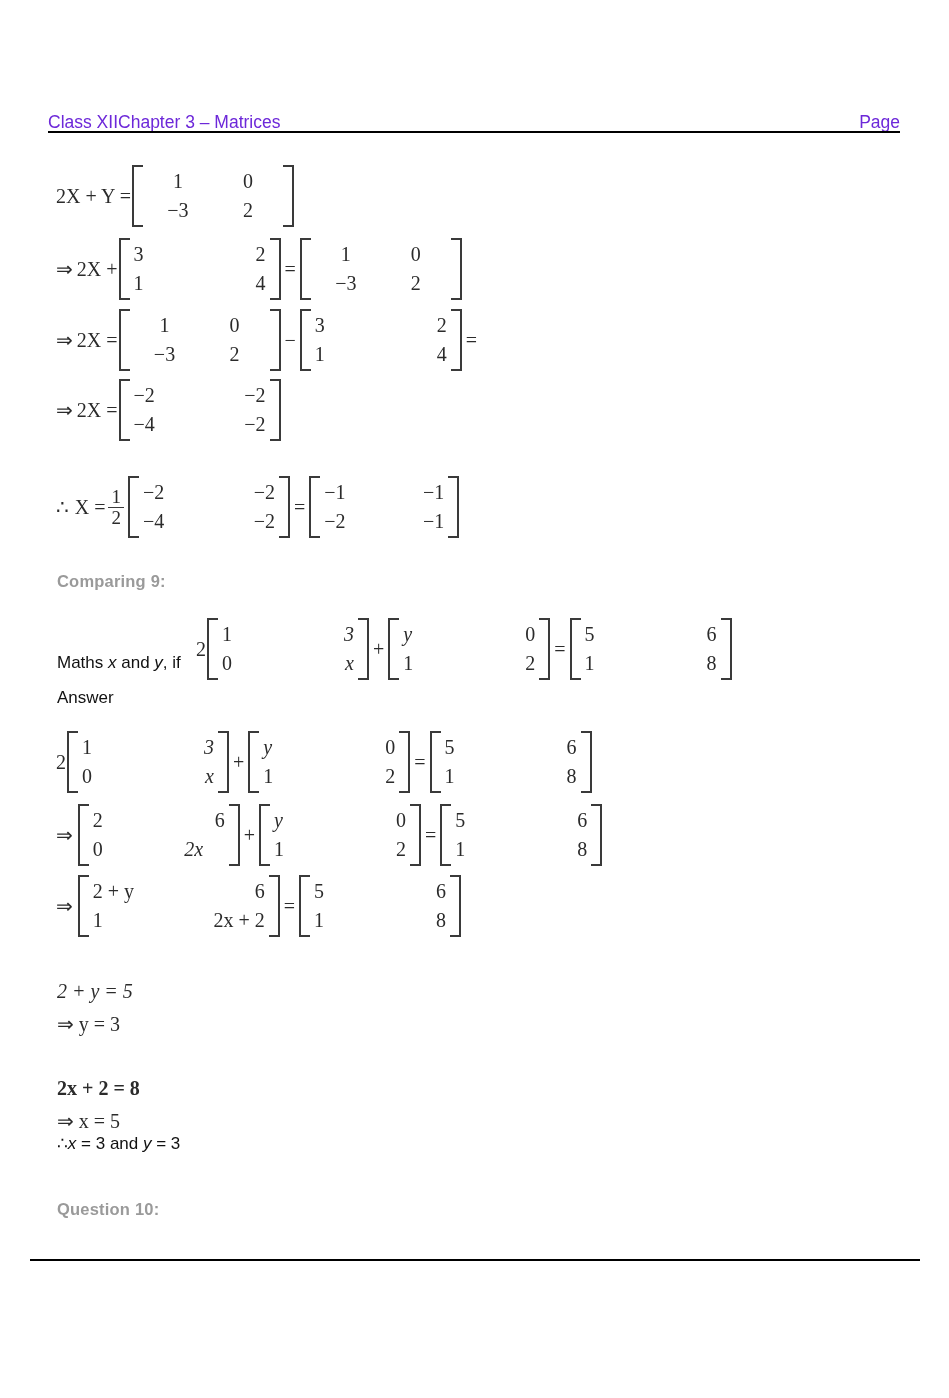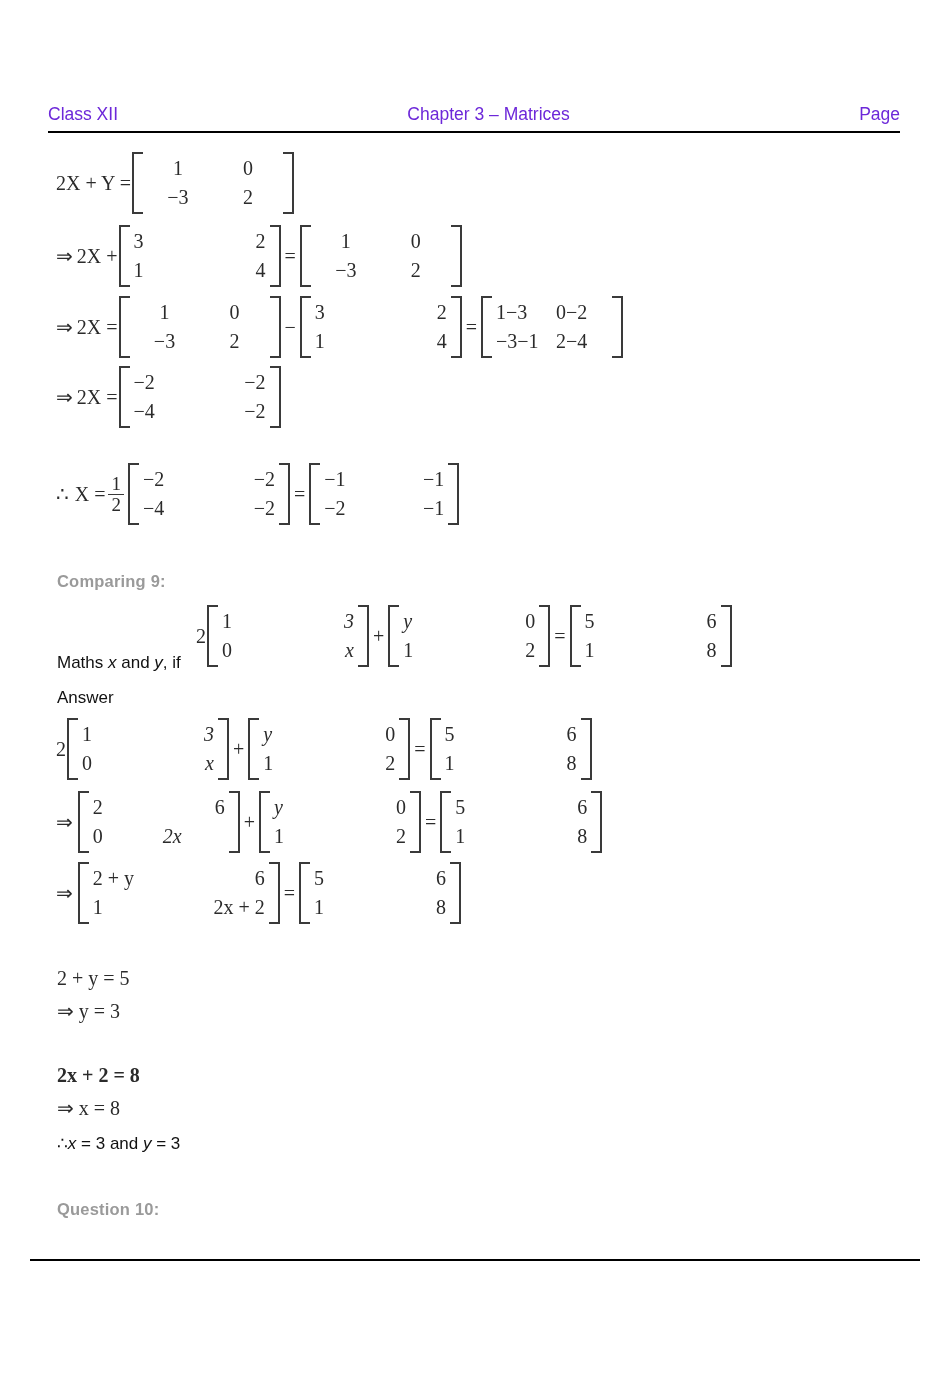--- a/index.html
+++ b/index.html
@@ -36,7 +36,7 @@
     color: #6d28d9;
   }
   .hdr-left   { text-align: left; }
-  .hdr-center { text-align: center; flex: 1; }
+  .hdr-center { text-align: left; flex: 1; margin-top: 8px; }
   .hdr-right  { text-align: right; }
 
   .rule-top {

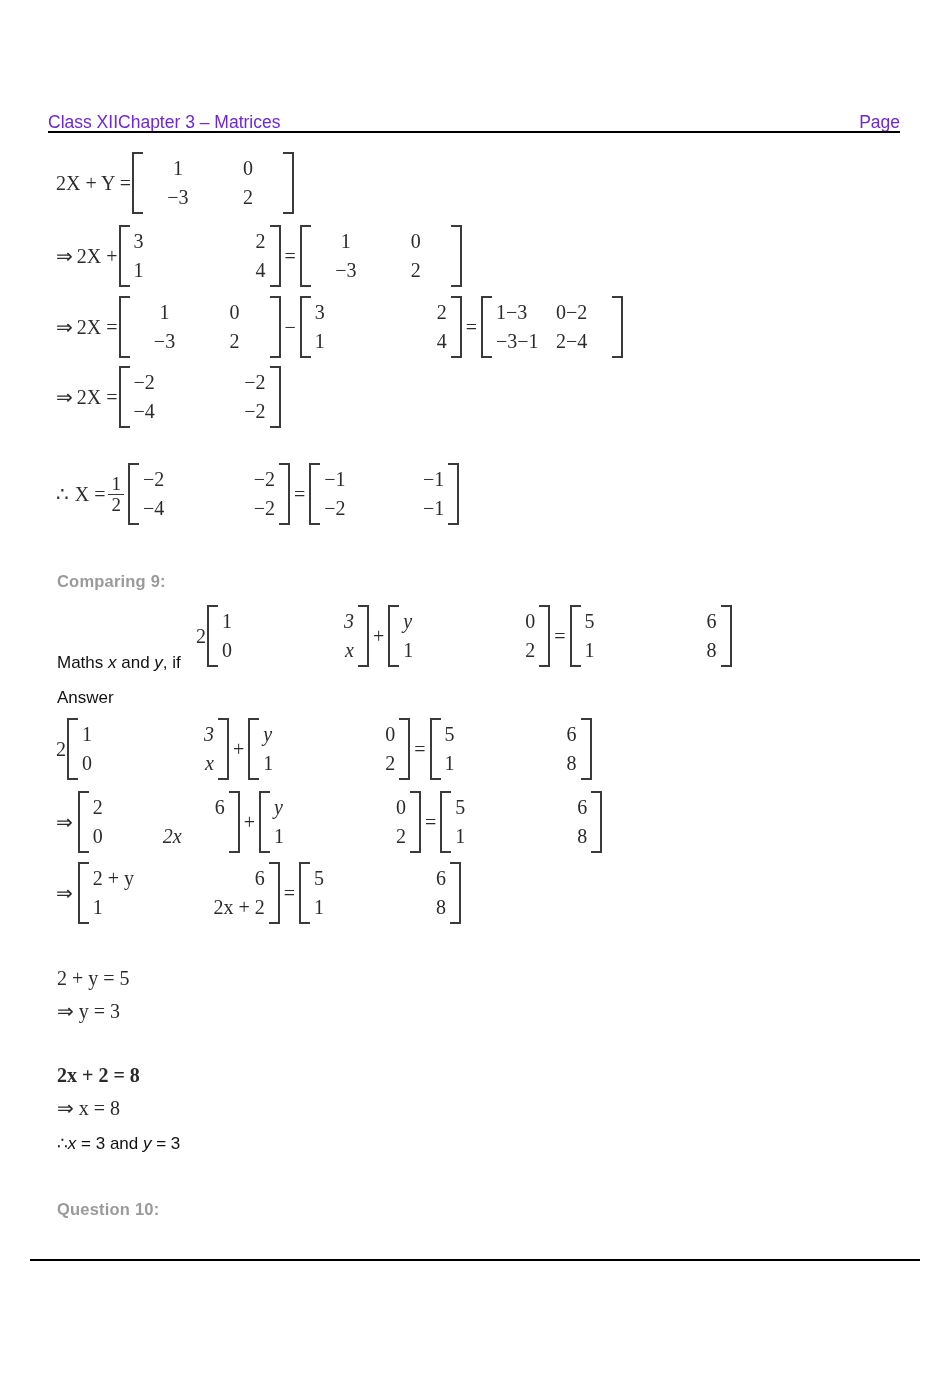--- a/index.html
+++ b/index.html
@@ -76,6 +76,7 @@
     white-space: nowrap;
     display: flex;
     align-items: center;
+    margin-top: 13px;
   }
   .math .it { font-style: italic; }
   .math .op { margin: 0 3px; }

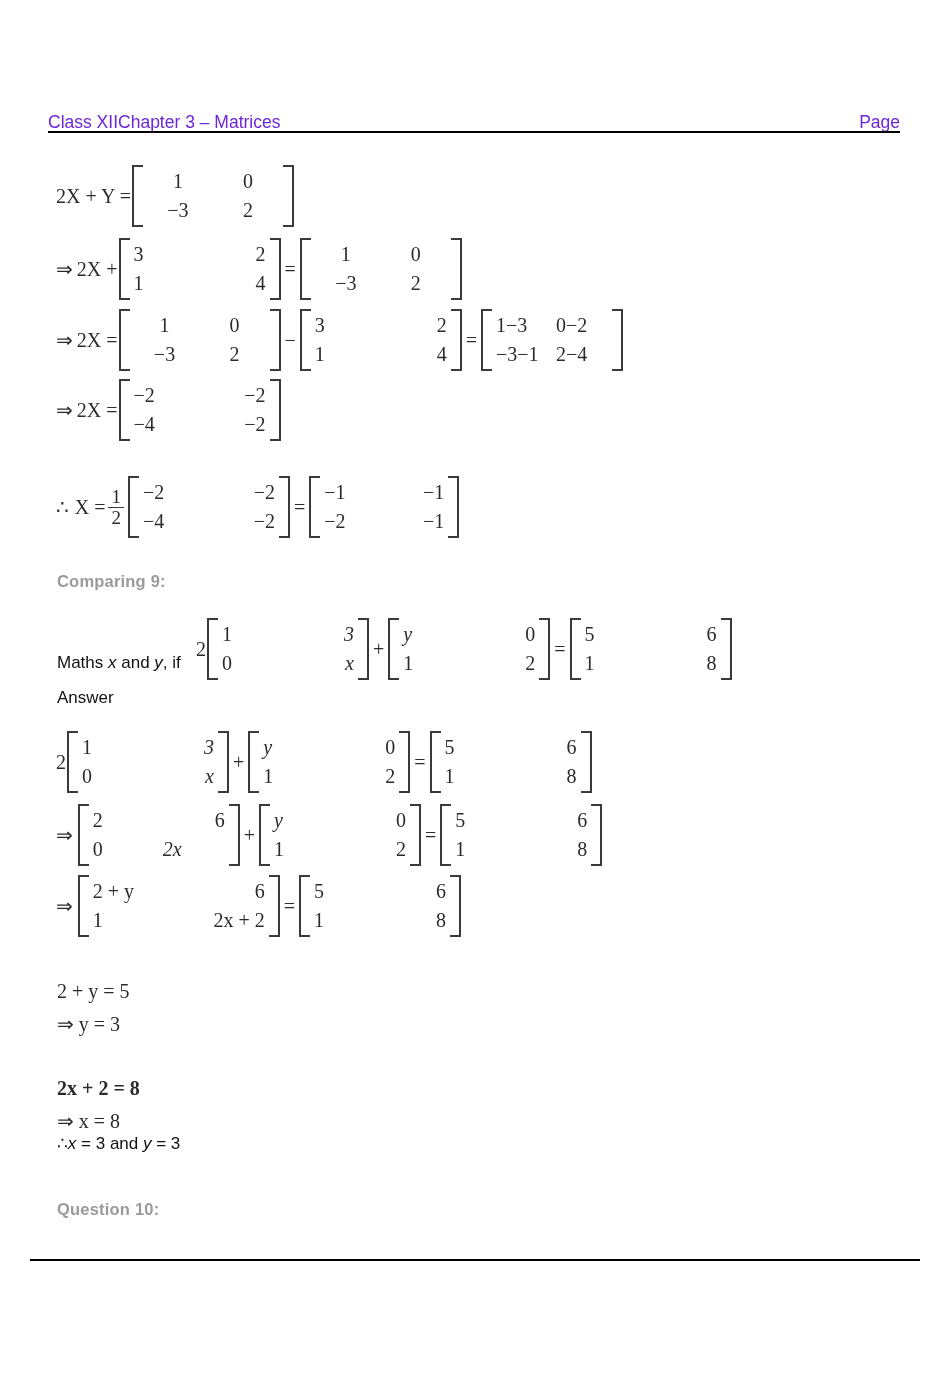--- a/index.html
+++ b/index.html
@@ -242,20 +242,6 @@
       <span class="brk r"></span>
     </span>
     <span class="op">=</span>
-    <span class="mtx">
-      <span class="brk l"></span>
-      <span class="rows">
-        <span class="row">
-          <span class="cell" style="min-width:52px;">1−3</span>
-          <span class="cell" style="min-width:52px;">0−2</span>
-        </span>
-        <span class="row">
-          <span class="cell" style="min-width:52px;">−3−1</span>
-          <span class="cell" style="min-width:52px;">2−4</span>
-        </span>
-      </span>
-      <span class="brk r"></span>
-    </span>
   </div>
 
   <div class="abs math" style="left:56px; top:366px;">

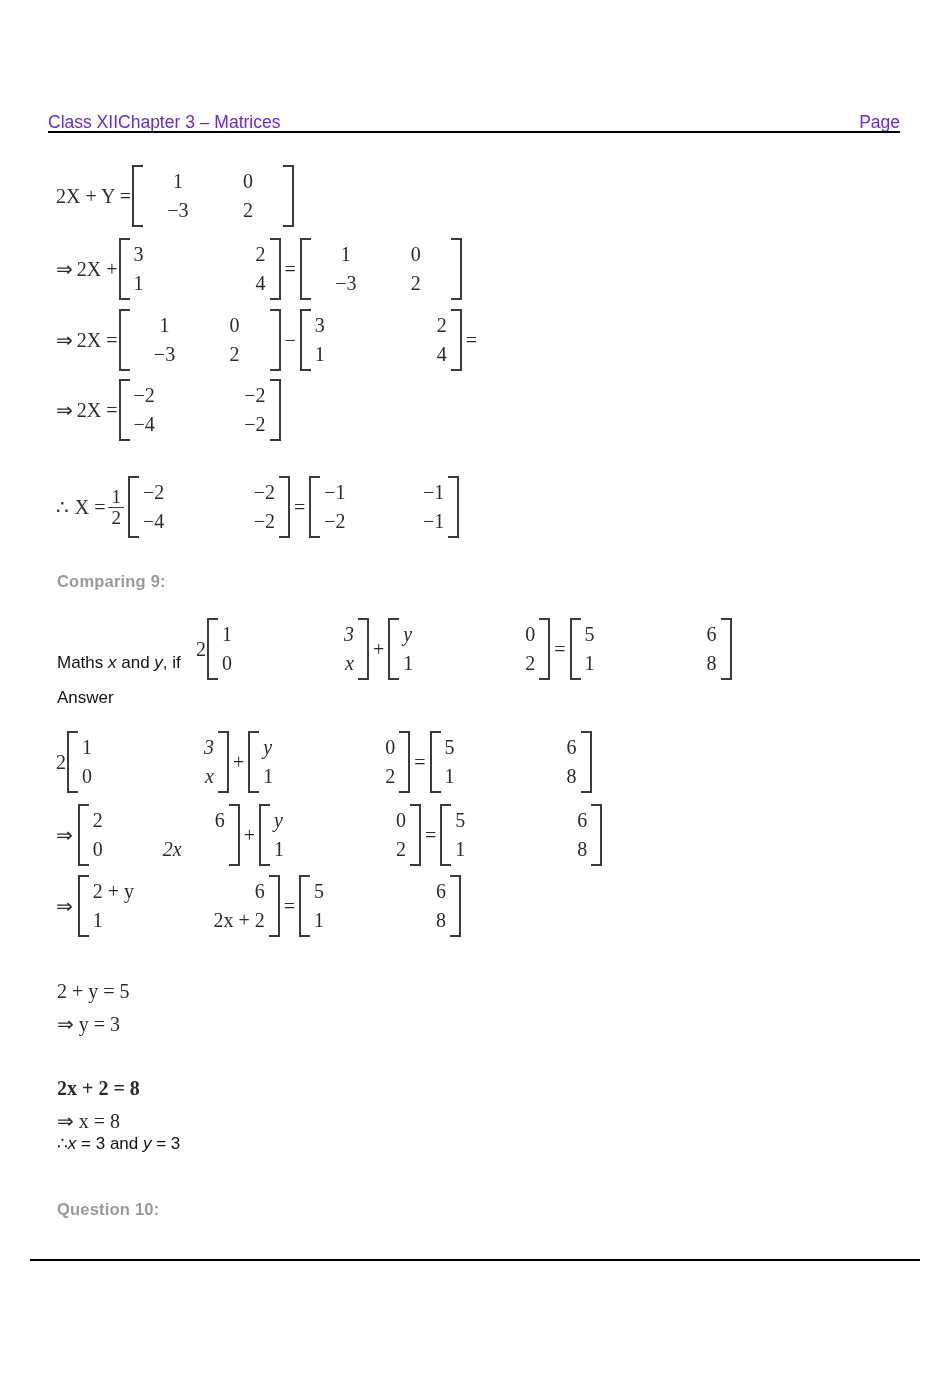--- a/index.html
+++ b/index.html
@@ -416,7 +416,7 @@
         </span>
         <span class="row">
           <span class="cell" style="min-width:62px;">0</span>
-          <span class="cell it" style="min-width:62px;text-align:left;">2x</span>
+          <span class="cell it" style="min-width:62px;text-align:center;">2x</span>
         </span>
       </span>
       <span class="brk r"></span>

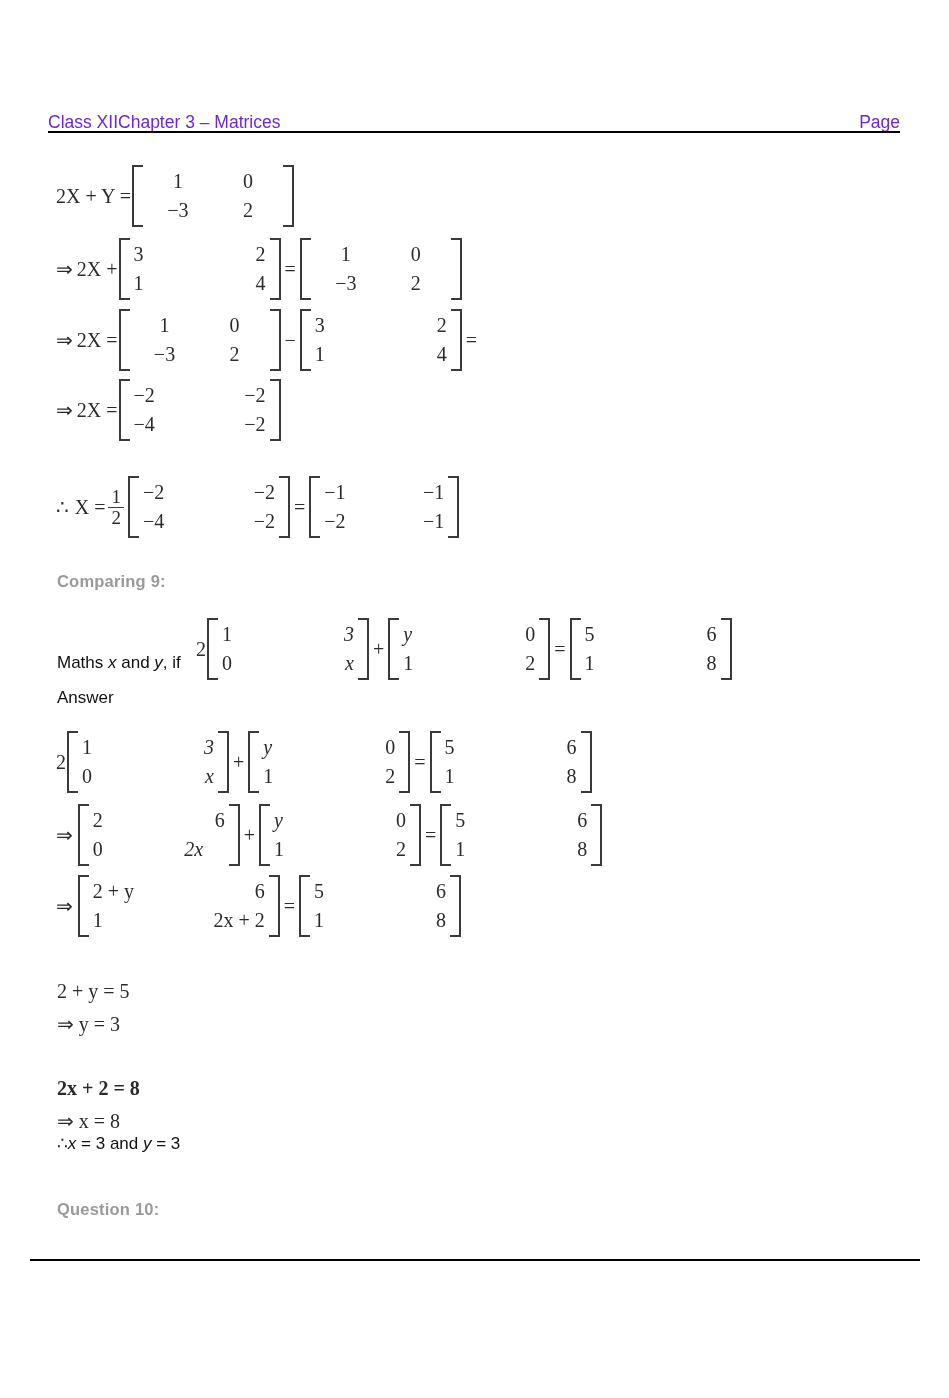--- a/index.html
+++ b/index.html
@@ -487,7 +487,7 @@
   </div>
 
 
-  <div class="abs math" style="left:57px; top:967px;">2 + y = 5</div>
+  <div class="abs math" style="left:57px; top:967px;font-style:italic;">2 + y = 5</div>
   <div class="abs math" style="left:57px; top:999px;">⇒ y = 3</div>
 
   <div class="abs math" style="left:57px; top:1064px;font-weight:bold;">2x + 2 = 8</div>

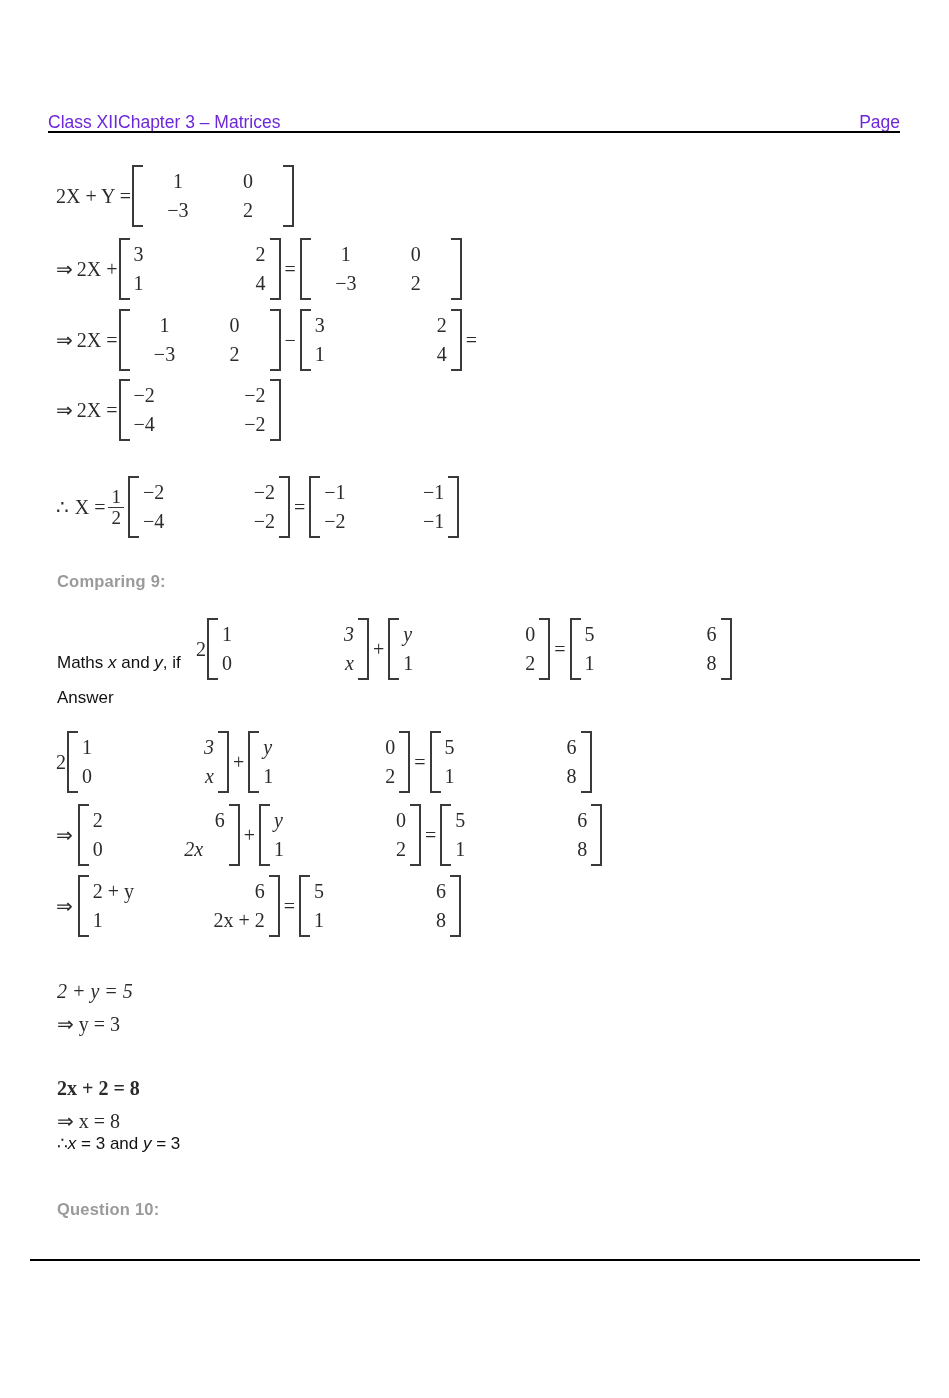--- a/index.html
+++ b/index.html
@@ -491,7 +491,7 @@
   <div class="abs math" style="left:57px; top:999px;">⇒ y = 3</div>
 
   <div class="abs math" style="left:57px; top:1064px;font-weight:bold;">2x + 2 = 8</div>
-  <div class="abs math" style="left:57px; top:1096px;">⇒ x = 8</div>
+  <div class="abs math" style="left:57px; top:1096px;">⇒ x = 5</div>
 
   <div class="abs prose" style="left:57px; top:1133px;">
     <span>∴</span><span class="it">x</span><span> = 3 and </span><span class="it">y</span><span> = 3</span>

